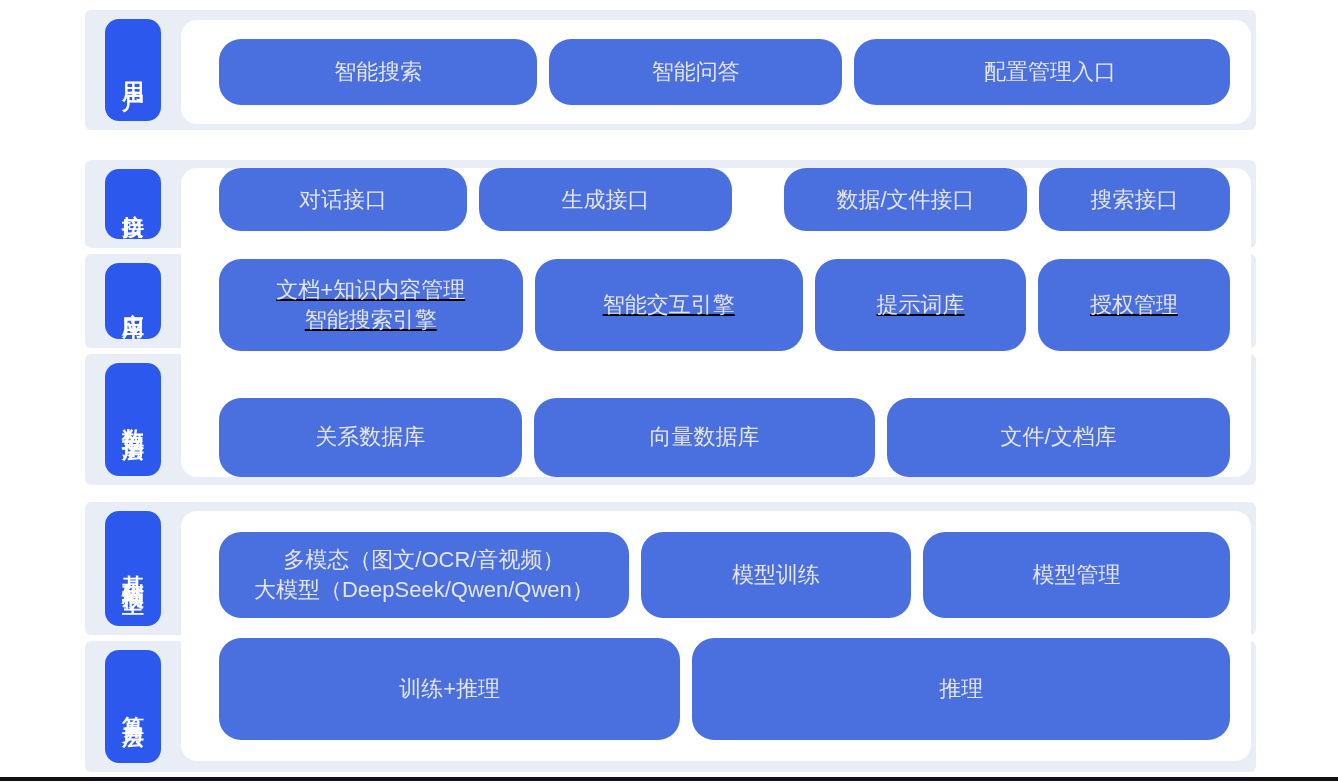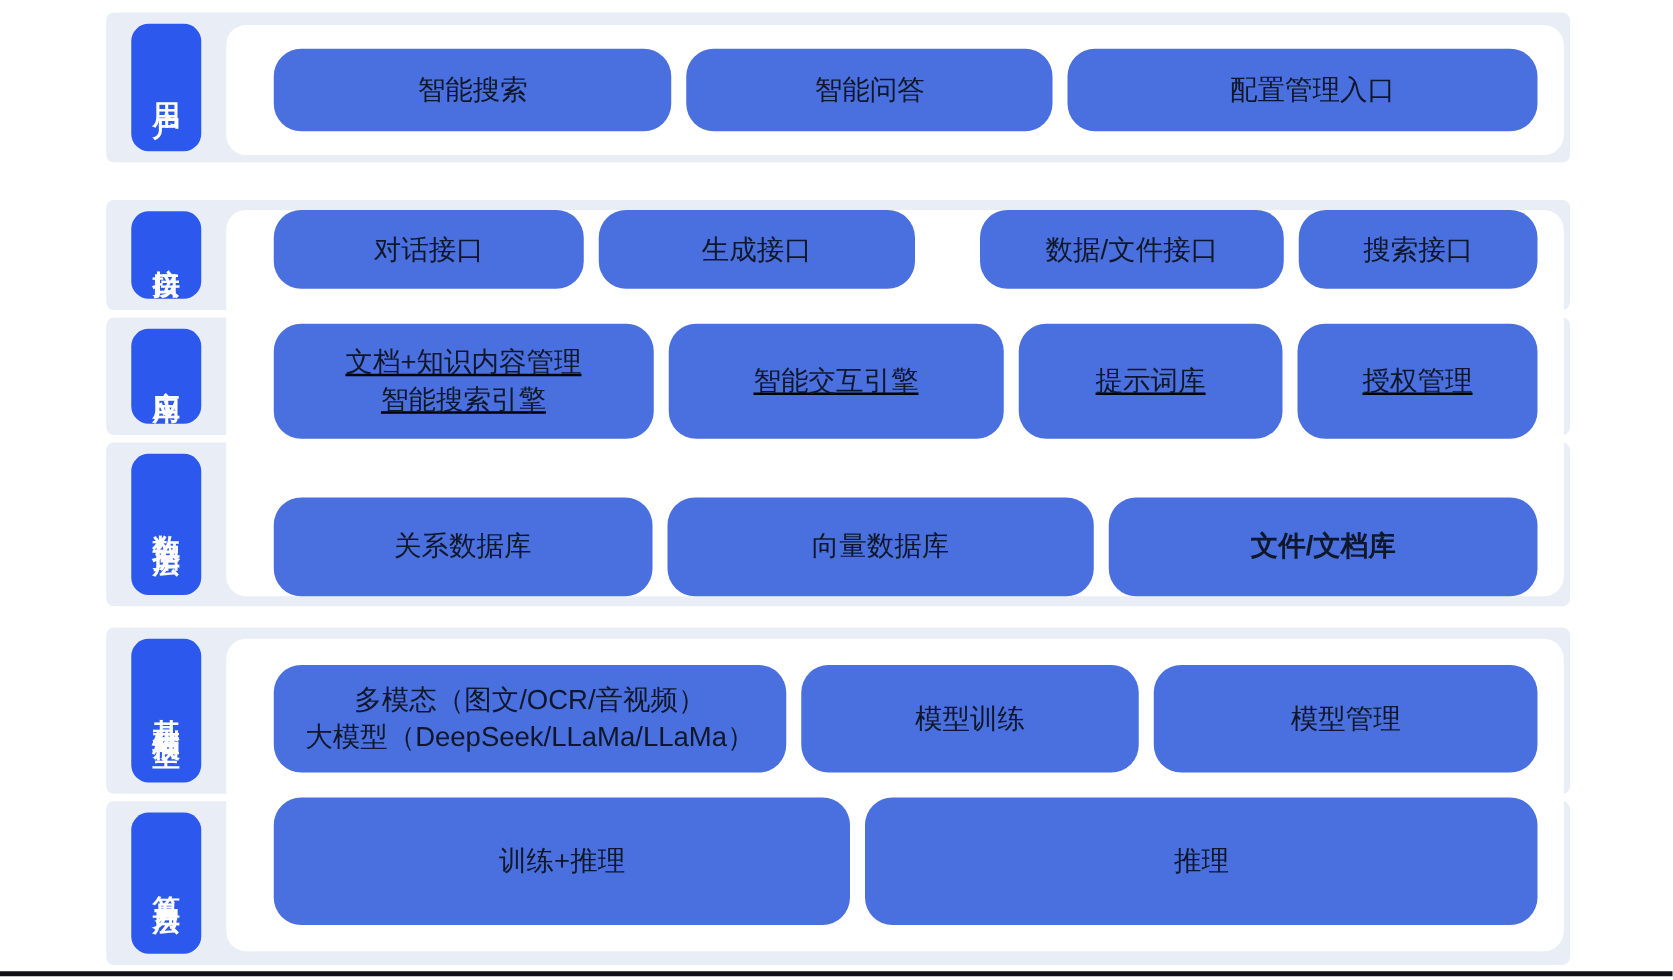--- a/index.html
+++ b/index.html
@@ -26,7 +26,7 @@
   }
   .btn-row{display:flex;gap:12px;align-items:stretch;}
   .btn{
-    background:#4a6fde;border-radius:22px;color:#0f172a;
+    background:#4a6fde;border-radius:22px;color:#e5e5e5;
     display:flex;align-items:center;justify-content:center;
     font-size:22px;font-weight:500;text-align:center;line-height:1.35;
     white-space:pre-line;min-width:0;

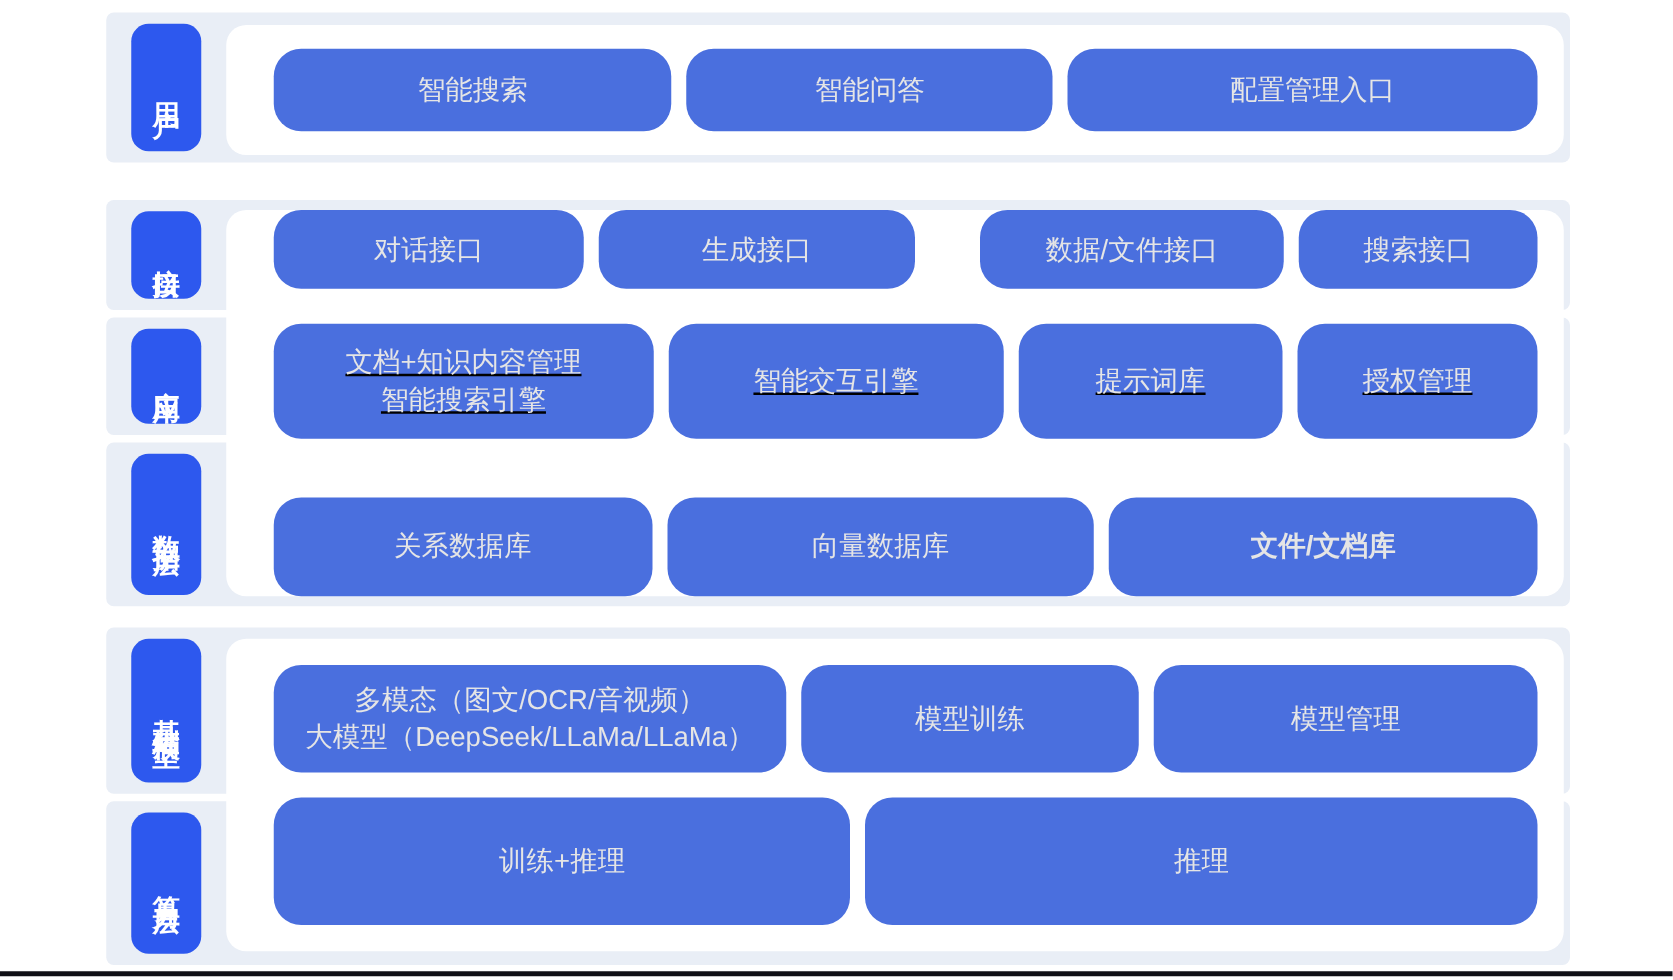--- a/index.html
+++ b/index.html
@@ -78,7 +78,7 @@
       <div class="btn-row" style="height:80px;margin-top:19px;">
         <div class="btn" style="flex:302 0 0;">关系数据库</div>
         <div class="btn" style="flex:341 0 0;">向量数据库</div>
-        <div class="btn" style="flex:342 0 0;font-weight:bold;">文件/文档库</div>
+        <div class="btn" style="flex:342 0 0;">文件/文档库</div>
       </div>
     </div>
   </section>

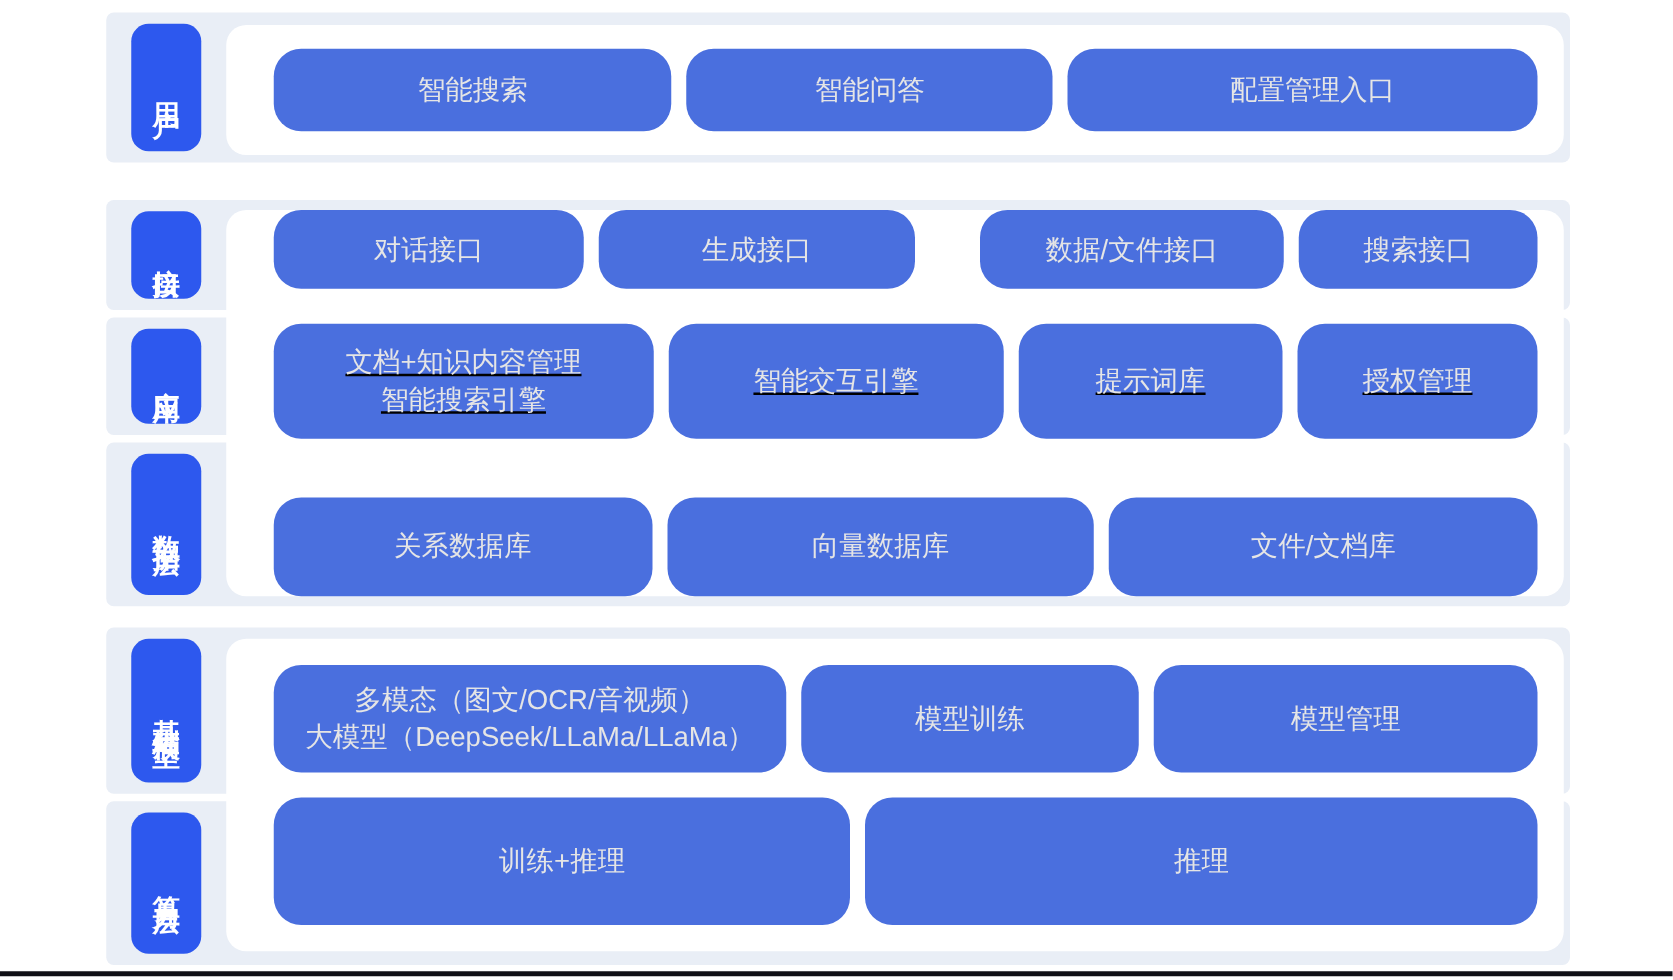--- a/index.html
+++ b/index.html
@@ -93,7 +93,7 @@
     <div class="panel" style="top:9px;bottom:11px;">
       <div class="btn-row" style="height:86px;">
         <div class="btn" style="flex:394 0 0;">多模态（图文/OCR/音视频）
-大模型（DeepSeek/LLaMa/LLaMa）</div>
+大模型（DeepSeek/Qwen/Qwen）</div>
         <div class="btn" style="flex:260 0 0;">模型训练</div>
         <div class="btn" style="flex:295 0 0;">模型管理</div>
       </div>

